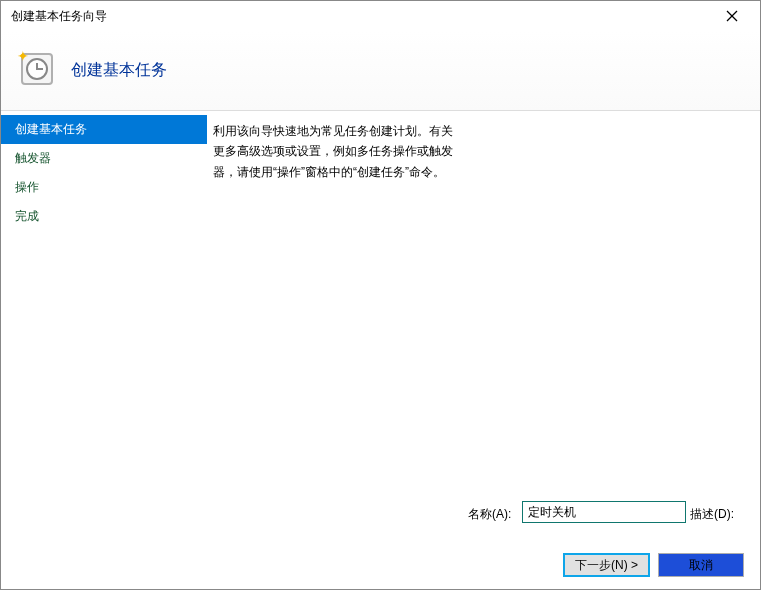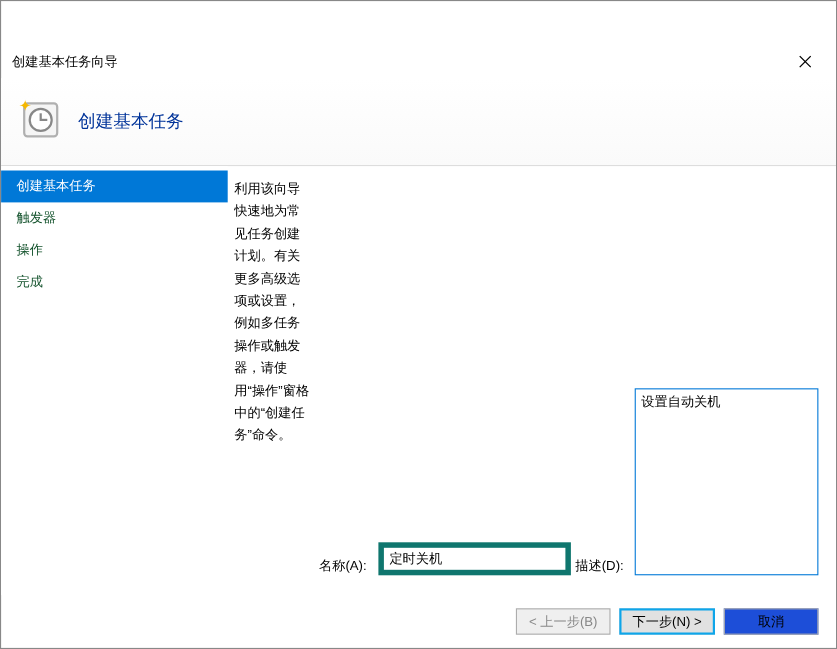--- a/index.html
+++ b/index.html
@@ -30,7 +30,6 @@
       justify-content: space-between;
       padding: 0 8px;
       border-bottom: none;
-      margin-top: 40px;
     }
     .titlebar-title {
       font-size: 12px;

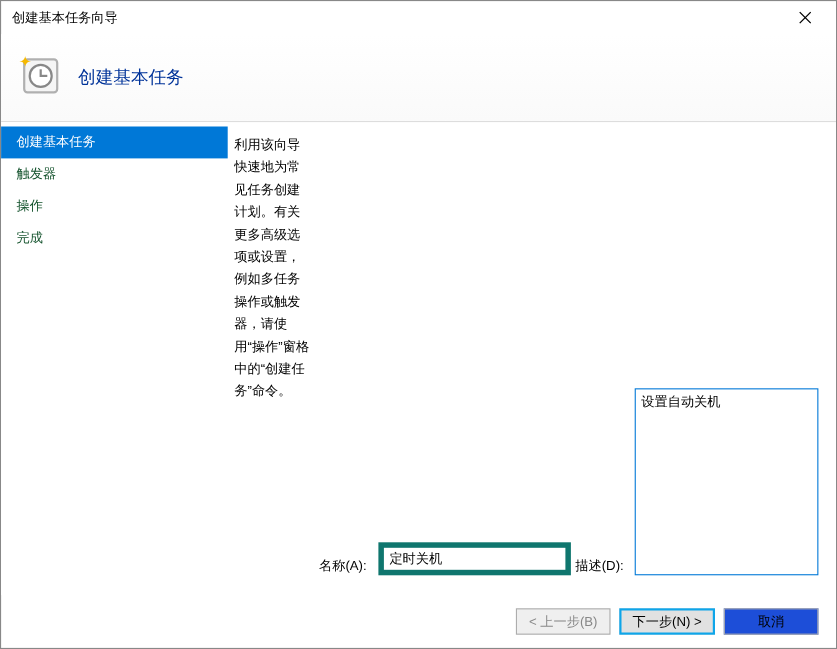--- a/index.html
+++ b/index.html
@@ -247,7 +247,6 @@
 
       <div class="form-row">
         <div class="form-label">描述(D):</div>
-        <textarea class="form-textarea" style="">设置自动关机</textarea>
       </div>
     </div>
   </div>

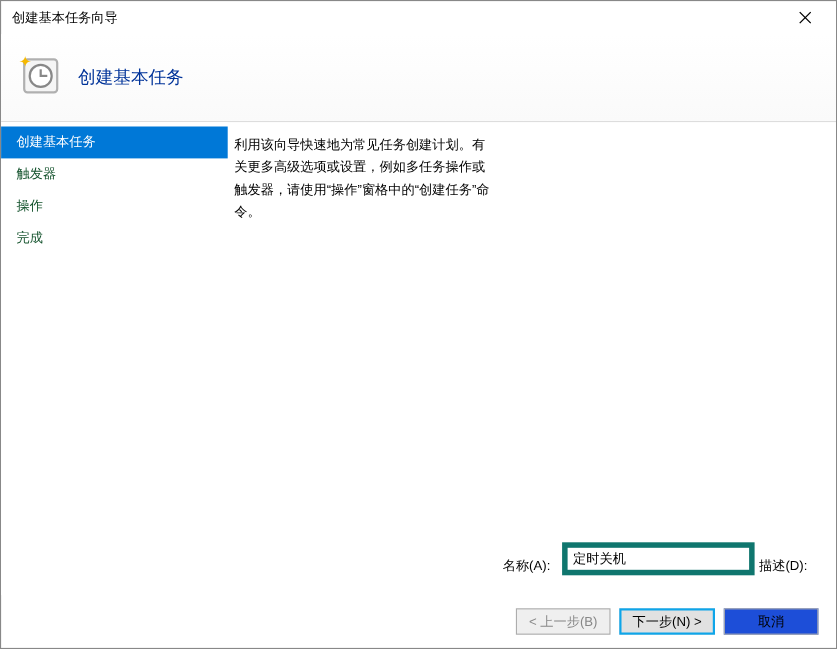--- a/index.html
+++ b/index.html
@@ -161,10 +161,10 @@
     }
     .form-input {
       flex: 1;
-      border: 5px solid #0f766e;
+      border: 1px solid #0f766e;
       padding: 3px 5px;
       font-size: 12px;
-      font-family: Liberation Sans, sans-serif;
+      font-family: Liberation Mono, monospace;
       outline: none;
     }
     .form-textarea {

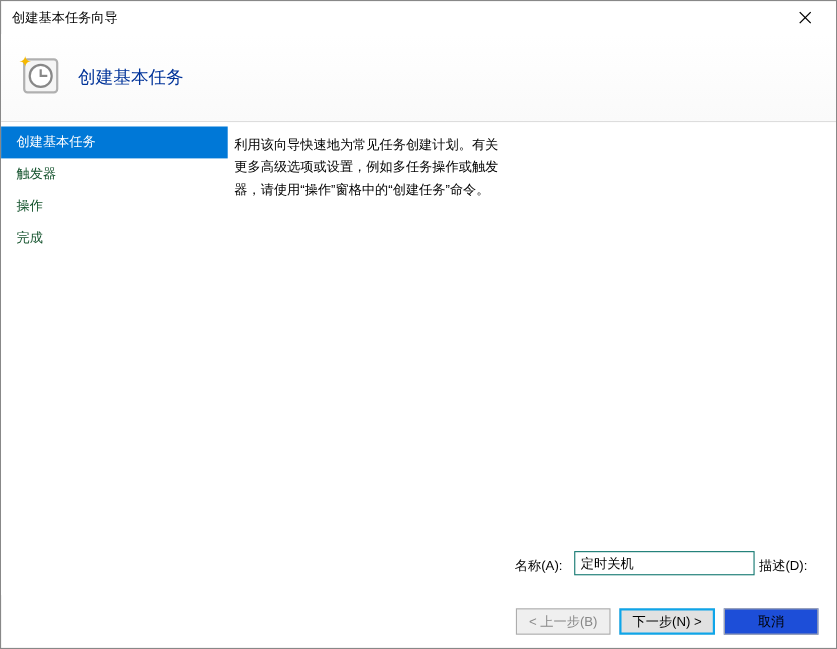--- a/index.html
+++ b/index.html
@@ -252,7 +252,6 @@
   </div>
 
   <div class="footer">
-    <button class="btn" disabled="">&lt; 上一步(B)</button>
     <button class="btn default">下一步(N) &gt;</button>
     <button class="btn">取消</button>
   </div>

